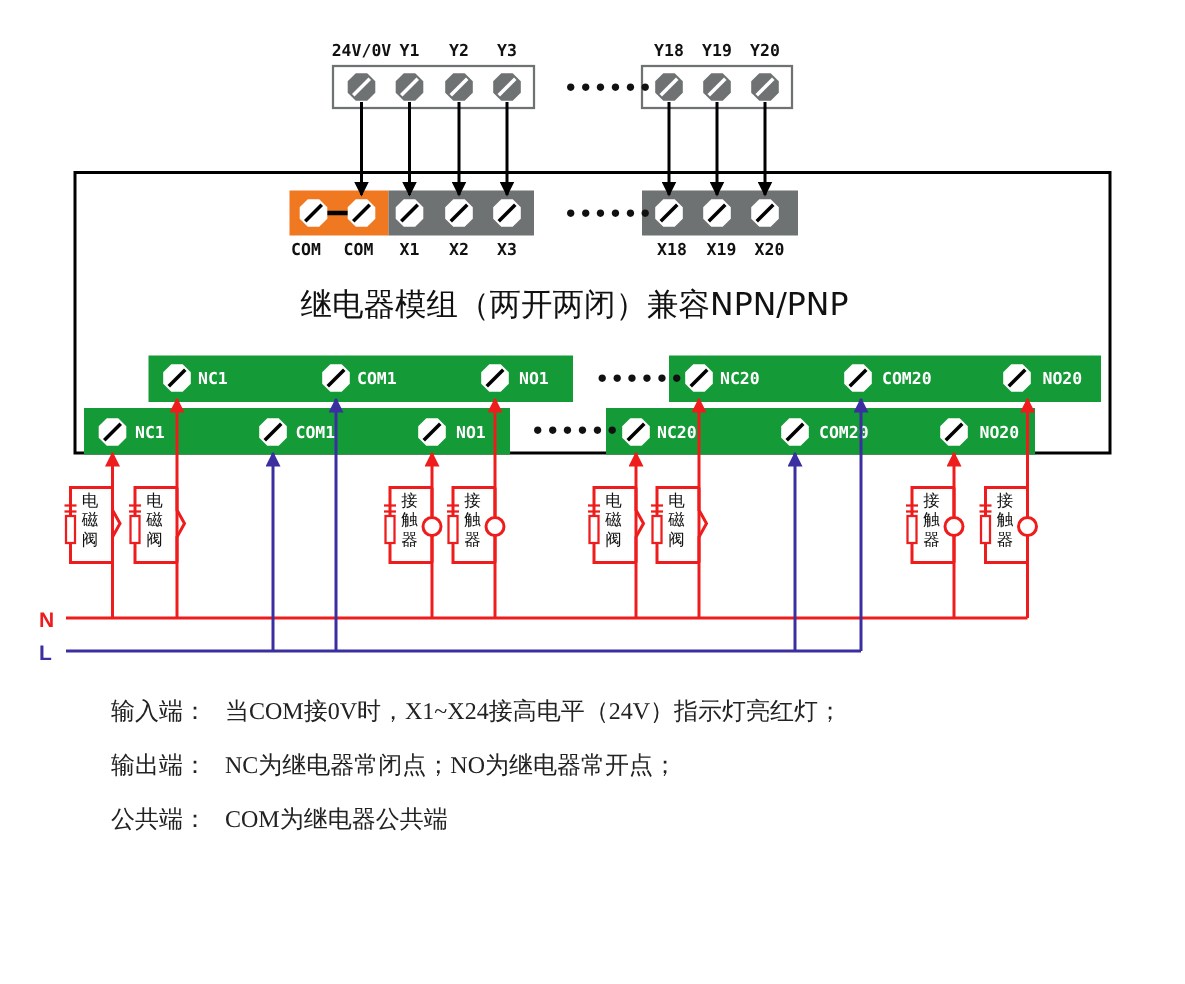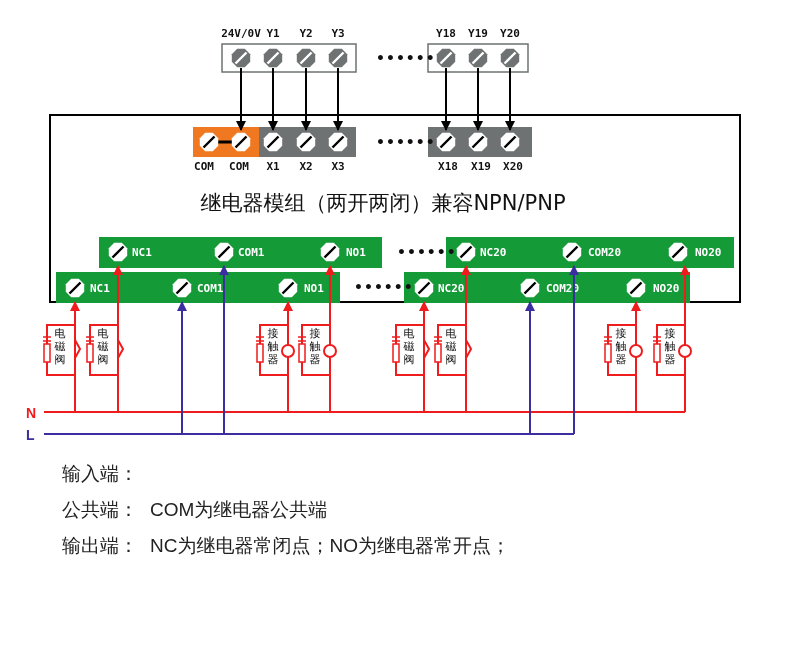--- a/index.html
+++ b/index.html
@@ -10,7 +10,7 @@
   .dots { font-family: "DejaVu Sans", sans-serif; font-weight: bold; font-size: 14px; fill: #111; letter-spacing: 1px; }
   .pl { font-family: "DejaVu Sans", sans-serif; font-size: 11px; fill: #111; }
   .nl { font-family: "Liberation Sans", sans-serif; font-weight: bold; font-size: 14px; }
-  .notes { position: absolute; left: 62px; top: 456px; font-family: Liberation Sans, sans-serif; font-size: 19px; color: #222; }
+  .notes { position: absolute; left: 62px; top: 456px; font-family: Liberation Serif, serif; font-size: 16px; color: #222; text-align: center; }
   .note-row { display: flex; height: 36px; align-items: center; white-space: nowrap; }
   .note-key { width: 88px; }
 </style>

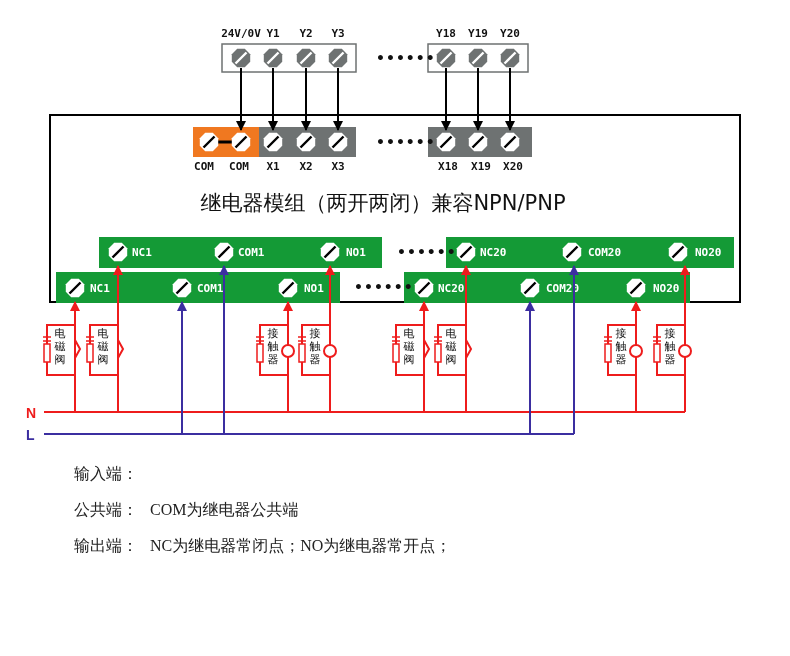--- a/index.html
+++ b/index.html
@@ -330,6 +330,7 @@
 <div class="notes">
   <div class="note-row">
     <span class="note-key">输入端：</span>
+    <span>当COM接0V时，X1~X24接高电平（24V）指示灯亮红灯；</span>
   </div>
   <div class="note-row">
     <span class="note-key">公共端：</span>

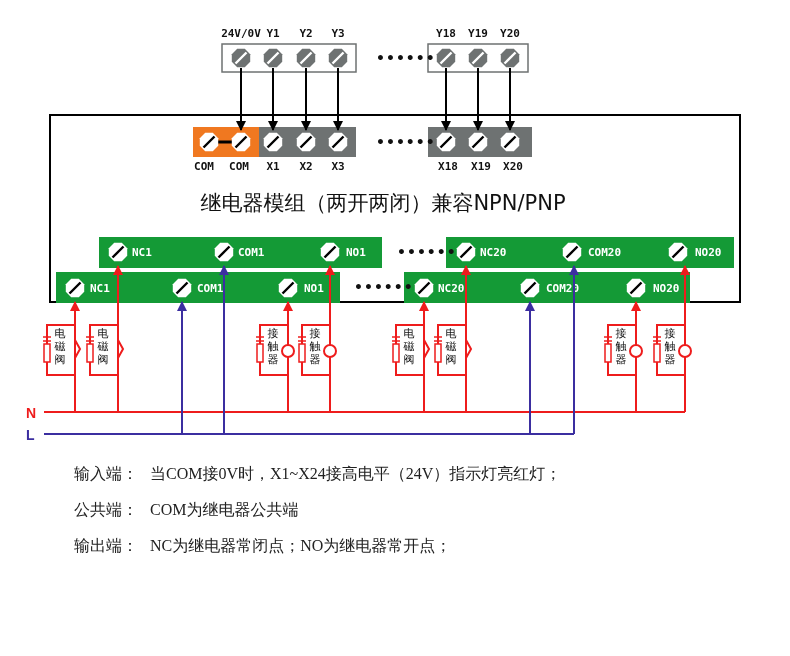--- a/index.html
+++ b/index.html
@@ -333,13 +333,13 @@
     <span>当COM接0V时，X1~X24接高电平（24V）指示灯亮红灯；</span>
   </div>
   <div class="note-row">
+    <span class="note-key">输出端：</span>
+    <span>NC为继电器常闭点；NO为继电器常开点；</span>
+  </div>
+  <div class="note-row">
     <span class="note-key">公共端：</span>
     <span>COM为继电器公共端</span>
   </div>
-  <div class="note-row">
-    <span class="note-key">输出端：</span>
-    <span>NC为继电器常闭点；NO为继电器常开点；</span>
-  </div>
 </div>
 
 </body></html>

